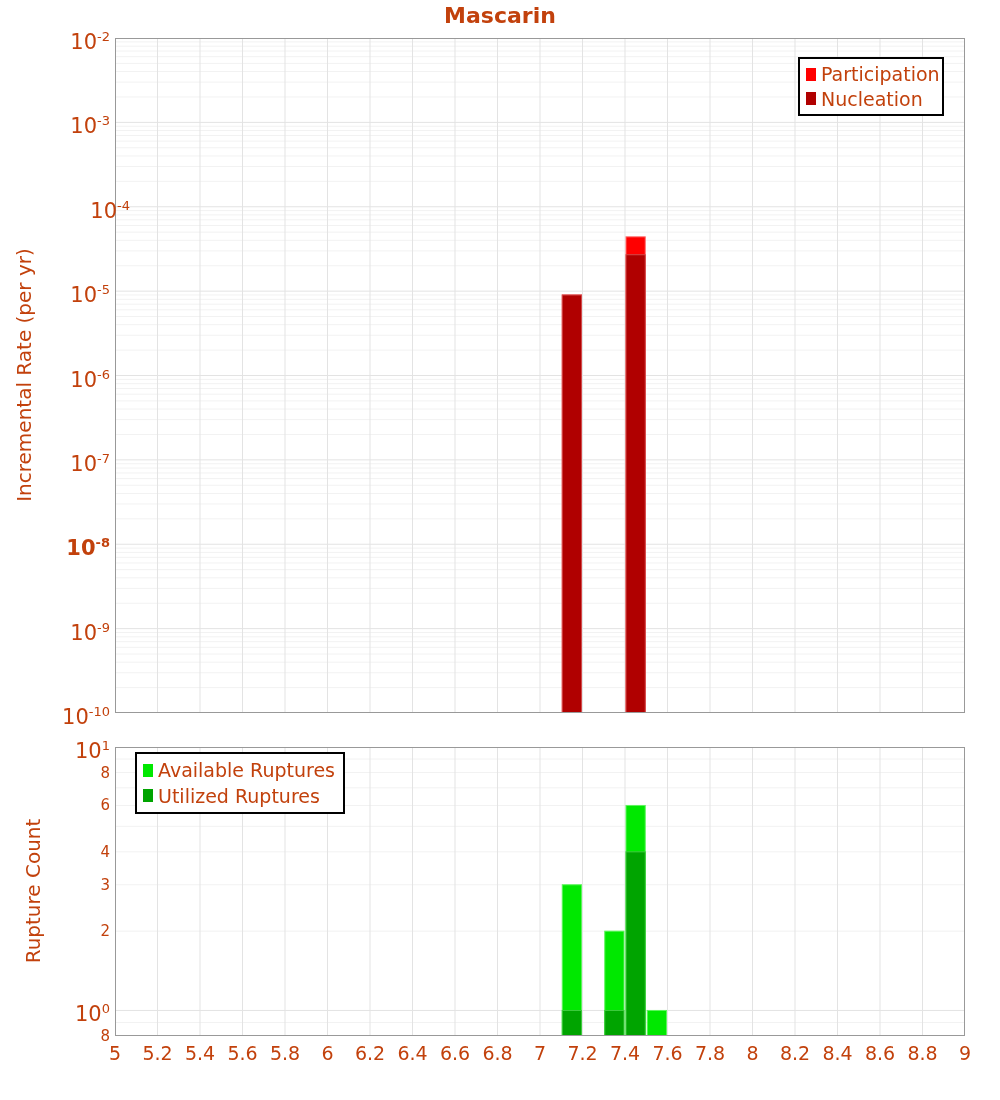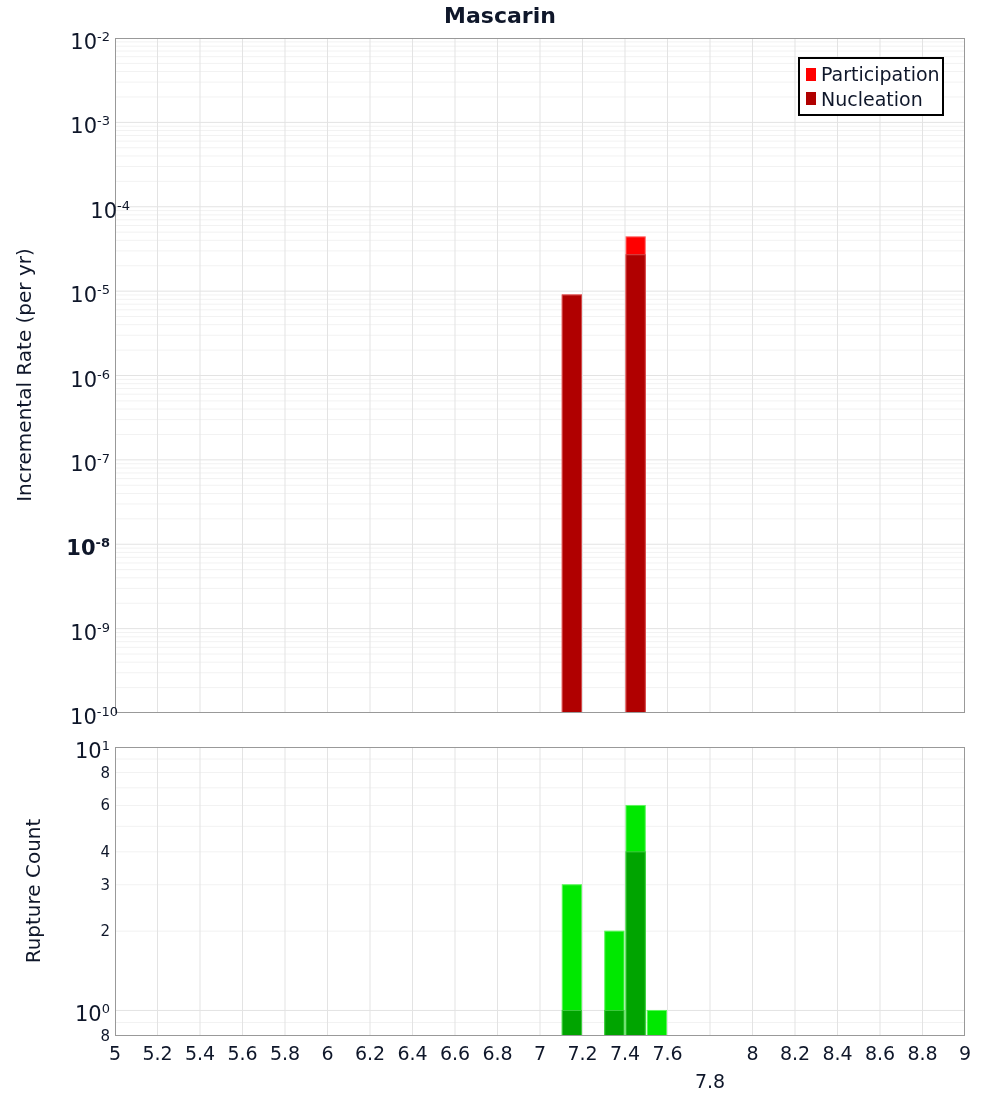--- a/index.html
+++ b/index.html
@@ -4,7 +4,7 @@
 <style>
   html,body{margin:0;padding:0;background:#ffffff;}
   .page{position:relative;width:1000px;height:1100px;background:#ffffff;overflow:hidden;
-        font-family:"DejaVu Sans","Liberation Sans",sans-serif;color:#0f172a;}
+        font-family:"DejaVu Sans","Liberation Sans",sans-serif;color:#c2410c;}
   .chart-title{position:absolute;left:0;top:3px;width:1000px;text-align:center;
         font-size:22px;font-weight:bold;}
   .panel{position:absolute;}

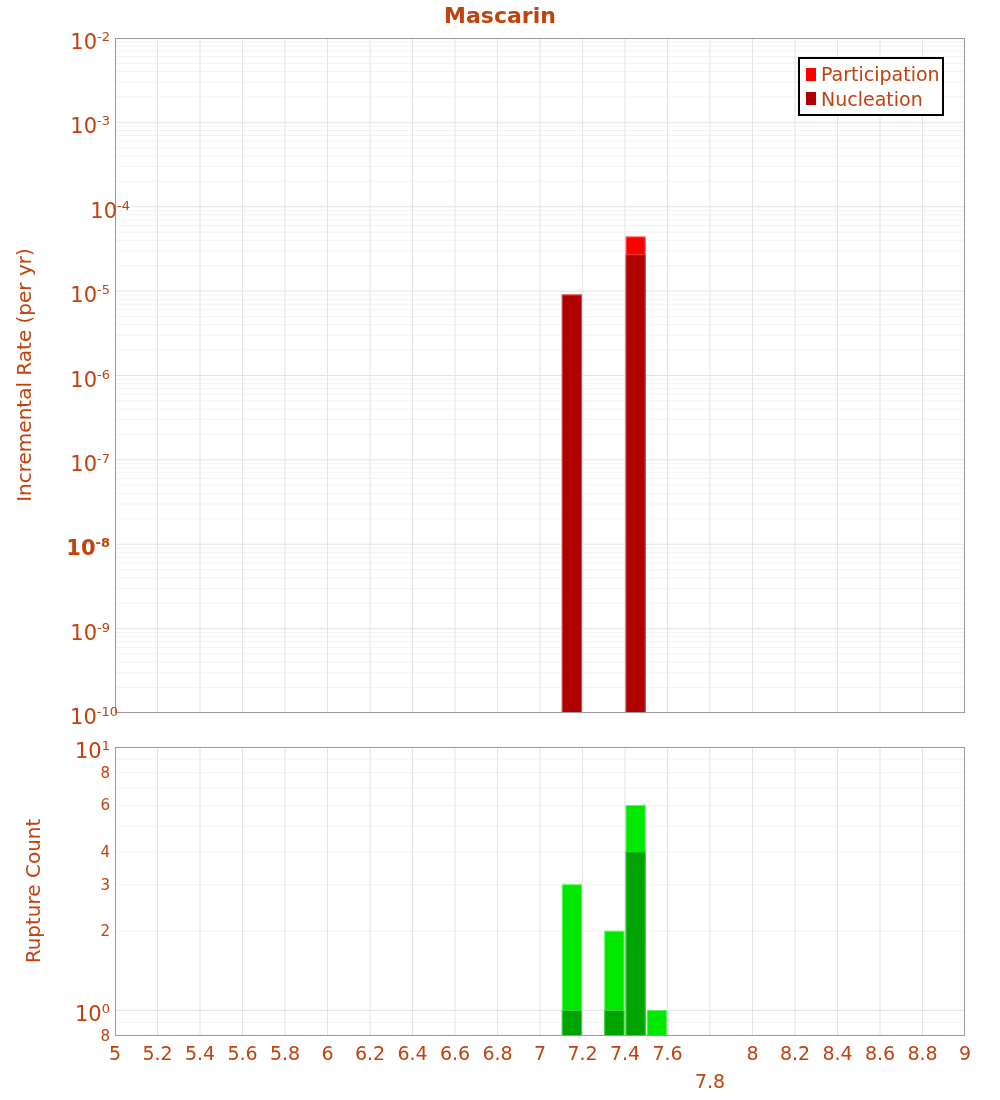--- a/index.html
+++ b/index.html
@@ -182,7 +182,7 @@
       <div class="ytick" style="left: 0px; top: 446.875px; width: 110px;"><span>10</span><span class="exp">-7</span></div>
       <div class="ytick" style="left: 0px; top: 531.25px; width: 110px; font-weight: bold;"><span>10</span><span class="exp">-8</span></div>
       <div class="ytick" style="left: 0px; top: 615.625px; width: 110px;"><span>10</span><span class="exp">-9</span></div>
-      <div class="ytick" style="left: 0px; top: 700px; width: 110px; padding-left: 8px;"><span>10</span><span class="exp">-10</span></div>
+      <div class="ytick" style="left: 0px; top: 700px; width: 110px;"><span>10</span><span class="exp">-10</span></div>
       <div class="ytick" style="left: 0px; top: 734px; width: 110px;"><span>10</span><span class="exp">1</span></div>
       <div class="ytick" style="left: 0px; top: 997.467px; width: 110px;"><span>10</span><span class="exp">0</span></div>
       <div class="ytick minor" style="left: 0px; top: 763.533px; width: 110px;">8</div>

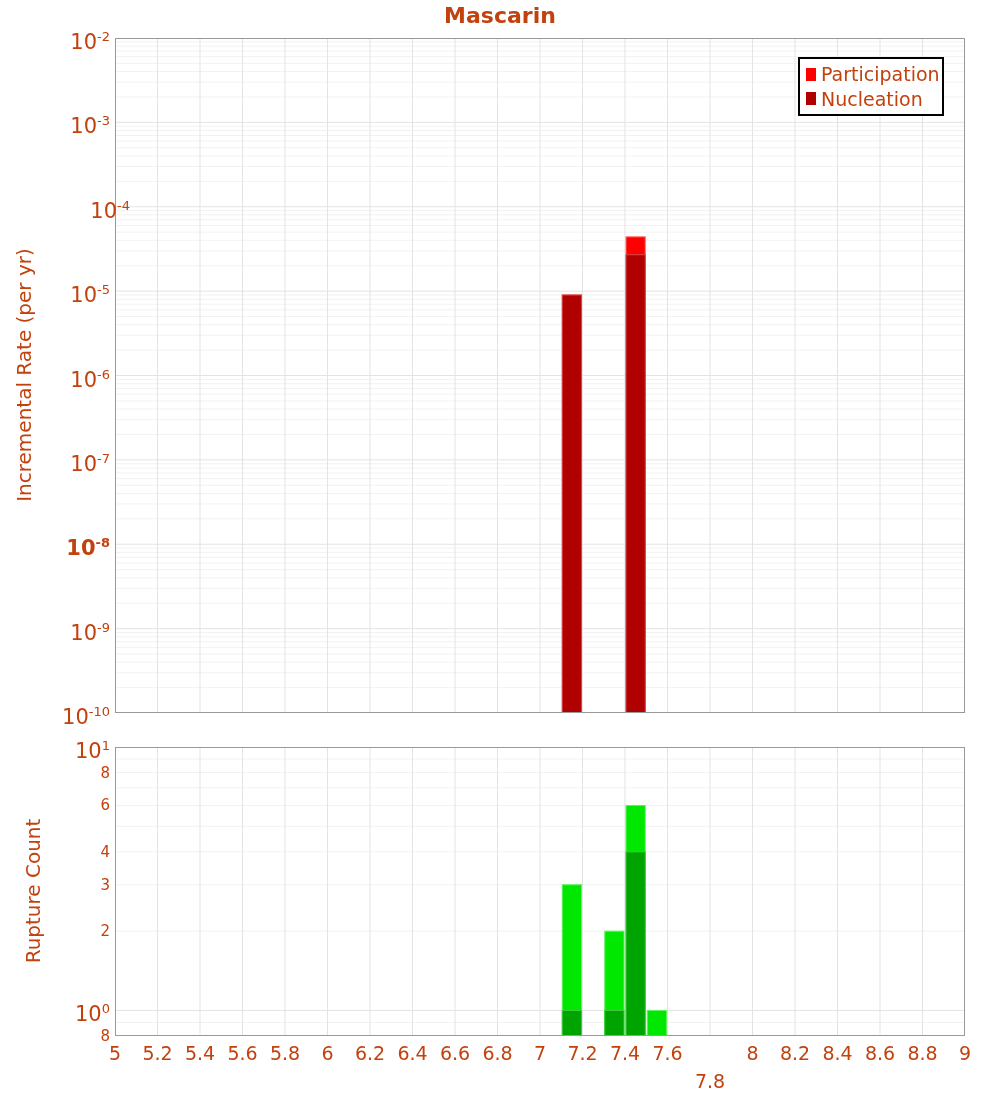--- a/index.html
+++ b/index.html
@@ -225,6 +225,16 @@
     </div>
   </div>
 
+  <div class="legend" id="legend2">
+    <div class="lrow">
+      <span class="sw" style="background: rgb(0, 232, 0);"></span>
+      <span>Available Ruptures</span>
+    </div>
+    <div class="lrow">
+      <span class="sw" style="background: rgb(0, 164, 0);"></span>
+      <span>Utilized Ruptures</span>
+    </div>
+  </div>
 </div>
 
 </body></html>

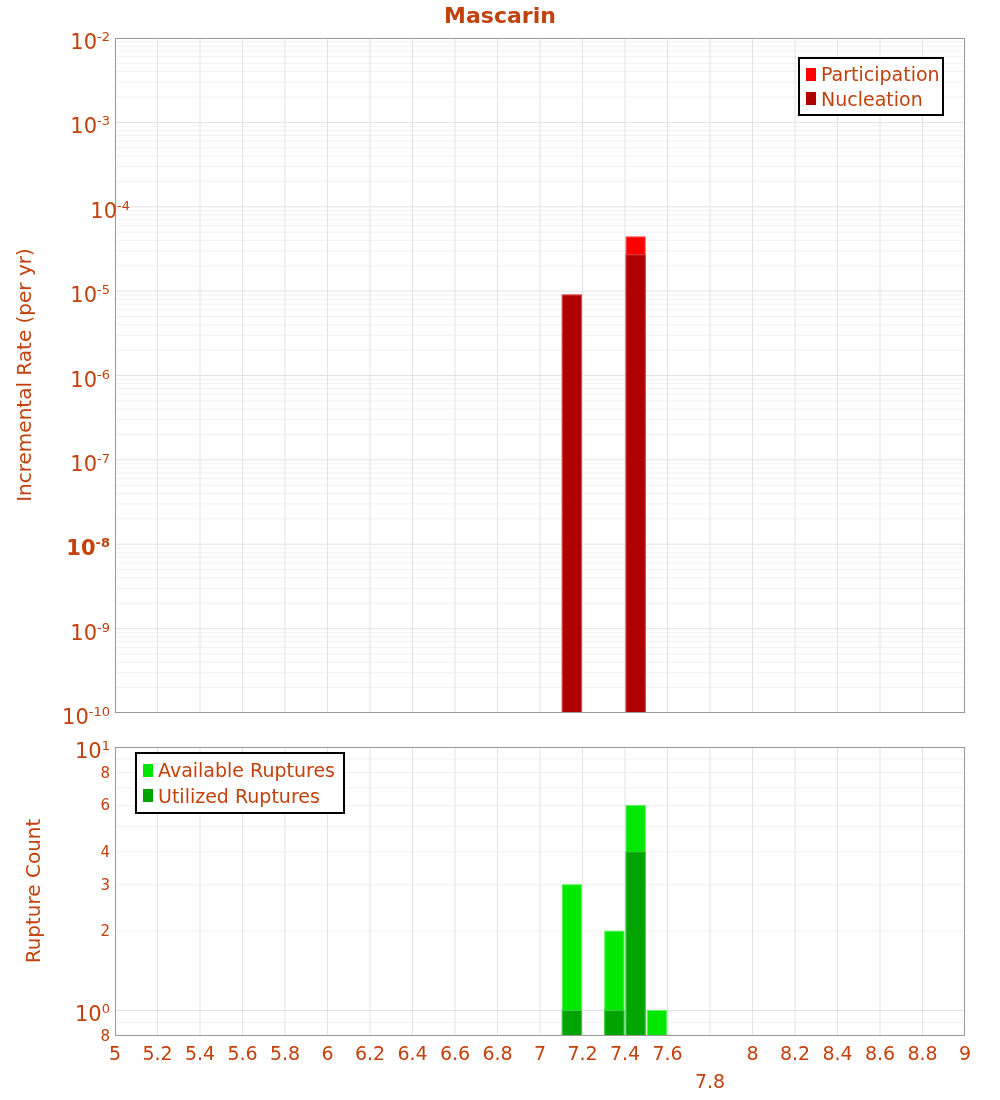--- a/index.html
+++ b/index.html
@@ -205,7 +205,7 @@
       <div class="xtick" style="left: 550.5px; top: 1042px; width: 64px;">7.2</div>
       <div class="xtick" style="left: 593px; top: 1042px; width: 64px;">7.4</div>
       <div class="xtick" style="left: 635.5px; top: 1042px; width: 64px;">7.6</div>
-      <div class="xtick" style="left: 678px; top: 1042px; width: 64px; margin-top: 28px;">7.8</div>
+      <div class="xtick" style="left: 678px; top: 1042px; width: 64px;">7.8</div>
       <div class="xtick" style="left: 720.5px; top: 1042px; width: 64px;">8</div>
       <div class="xtick" style="left: 763px; top: 1042px; width: 64px;">8.2</div>
       <div class="xtick" style="left: 805.5px; top: 1042px; width: 64px;">8.4</div>

